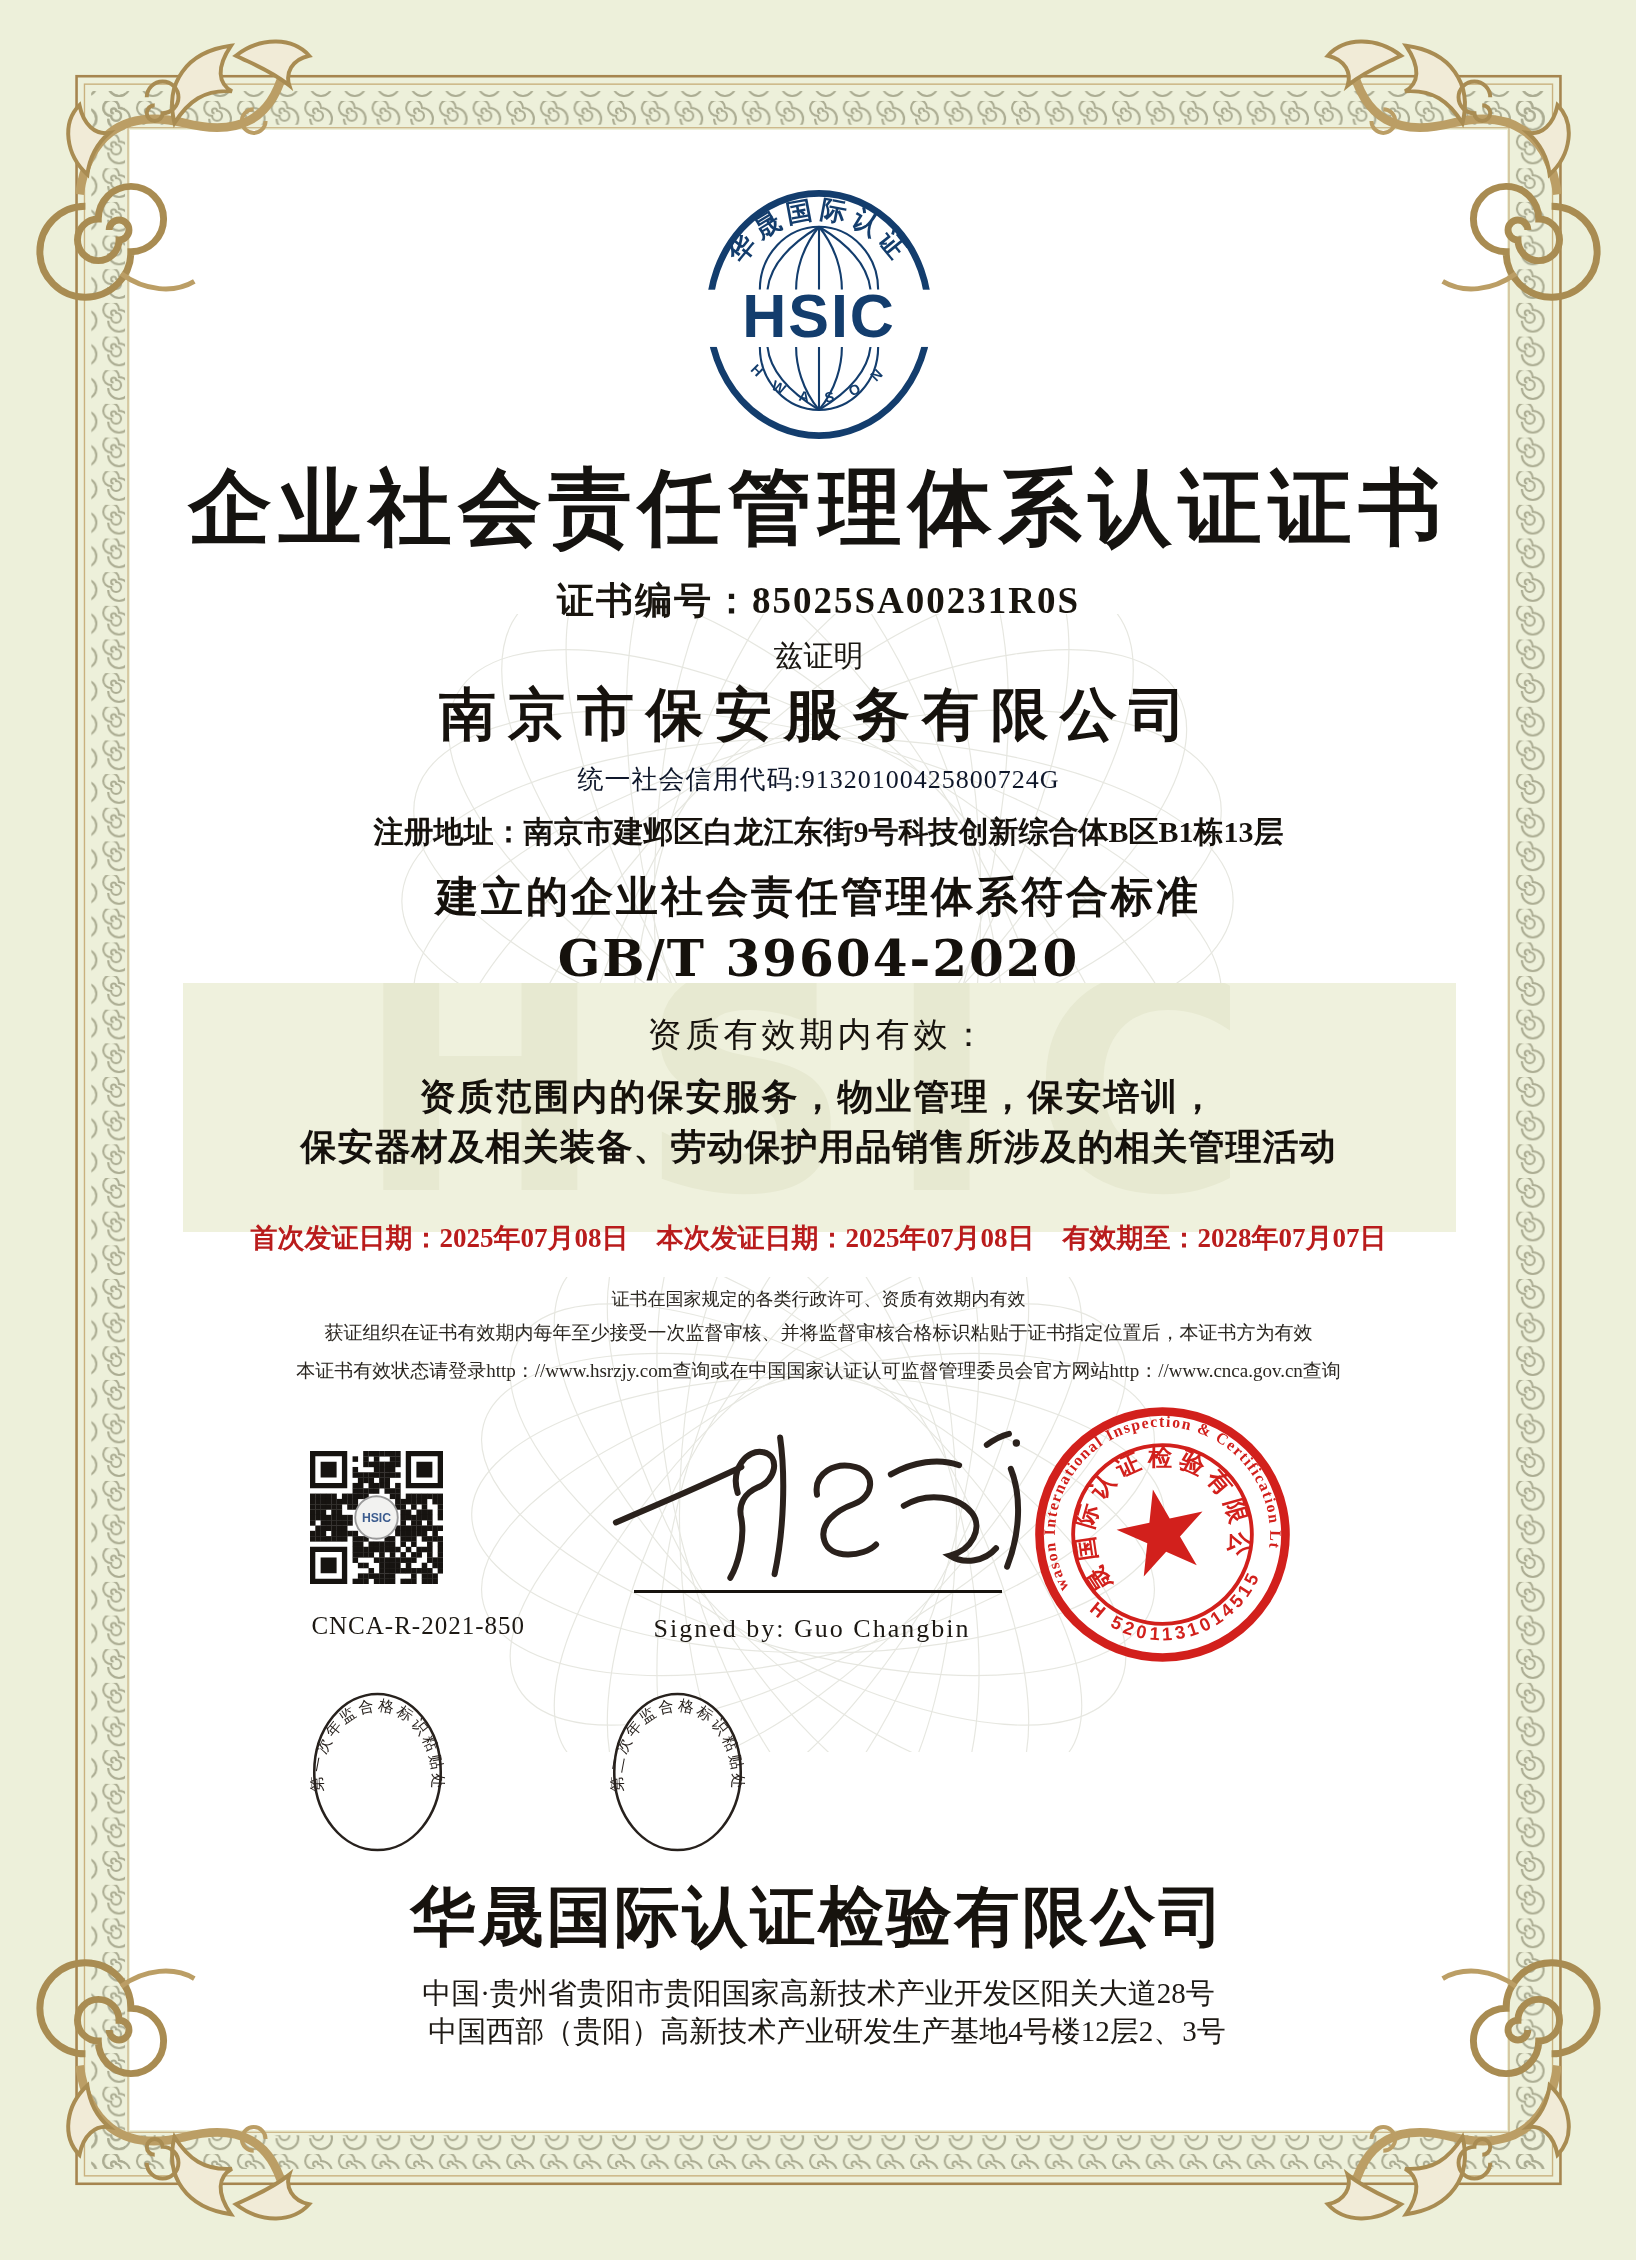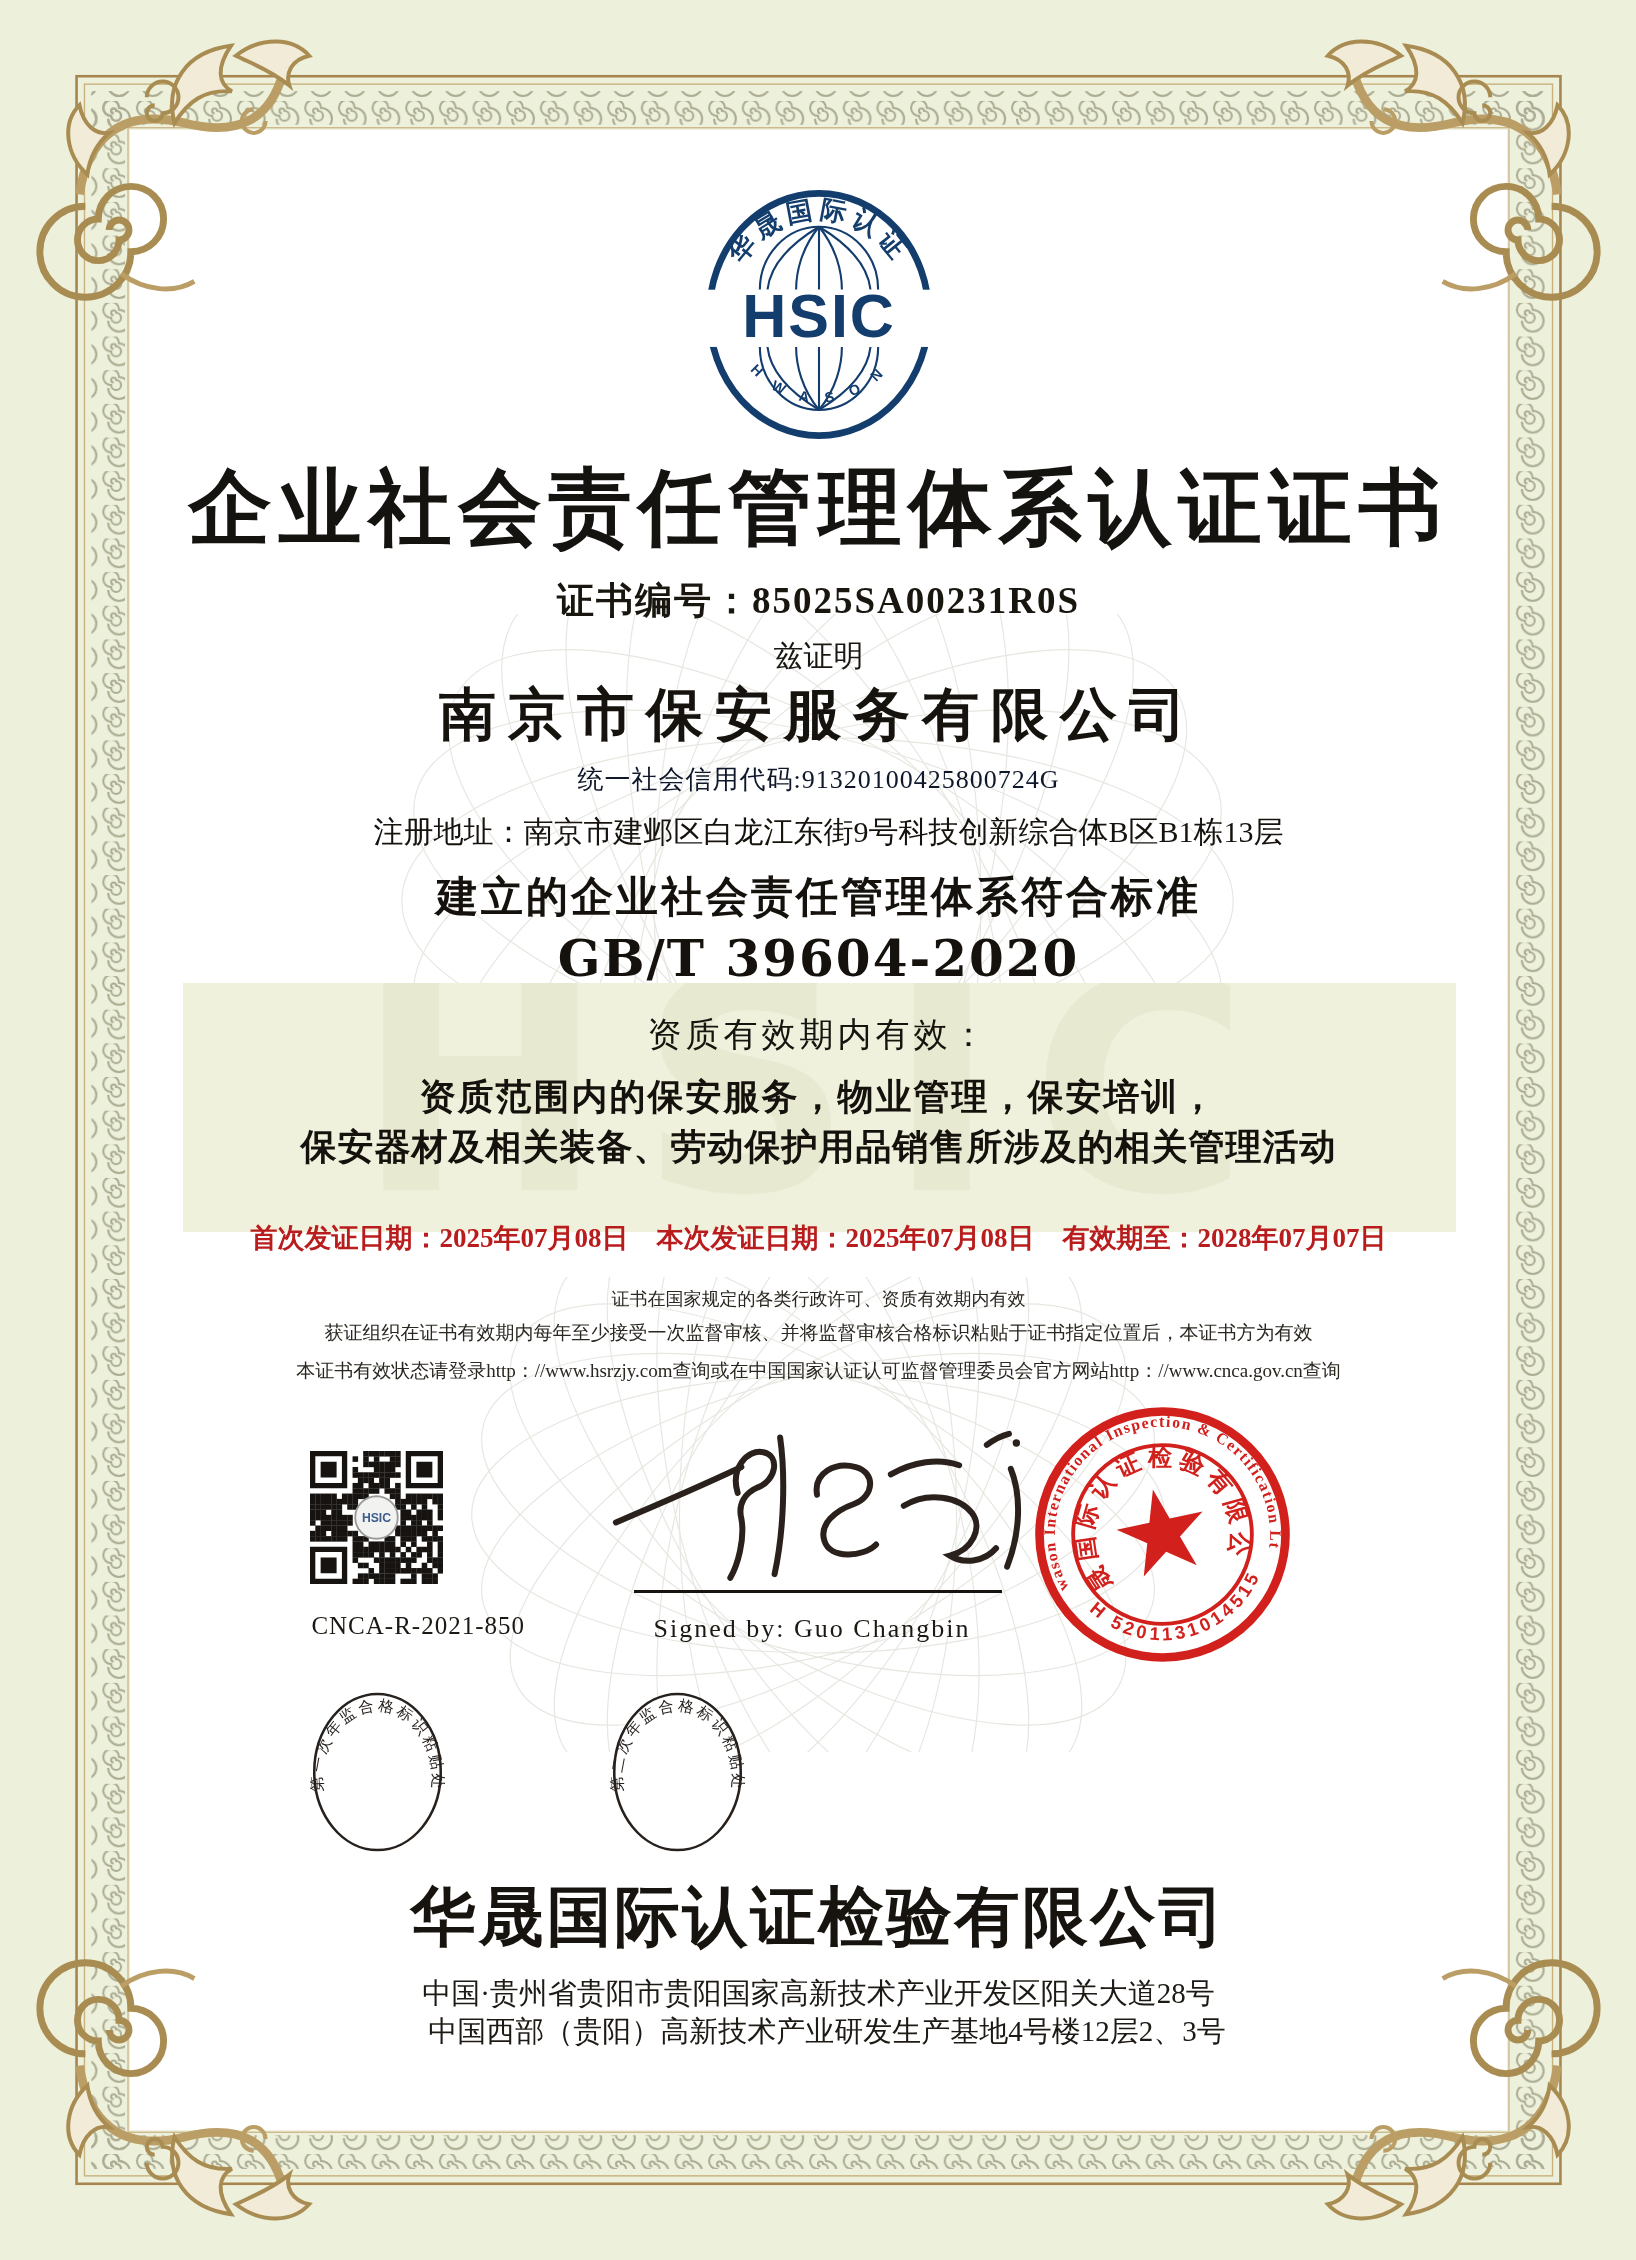--- a/index.html
+++ b/index.html
@@ -24,7 +24,7 @@
   .hereby{top:636px;font-size:30px;color:#1a1712;}
   .company{top:677px;font-size:57px;font-weight:bold;color:#16120d;letter-spacing:12px;}
   .credit{top:762px;font-size:26px;color:#0f172a;letter-spacing:1px;}
-  .regaddr{top:812px;font-size:30px;font-weight:normal;color:#16120d;margin-left:20px;}
+  .regaddr{top:812px;font-size:30px;font-weight:bold;color:#16120d;margin-left:20px;}
   .stdintro{top:869px;font-size:42px;font-weight:bold;color:#15110c;letter-spacing:3px;}
   .stdno{top:929px;font-size:50px;font-weight:bold;color:#15110c;letter-spacing:2px;font-family:"DejaVu Serif", serif;}
   

